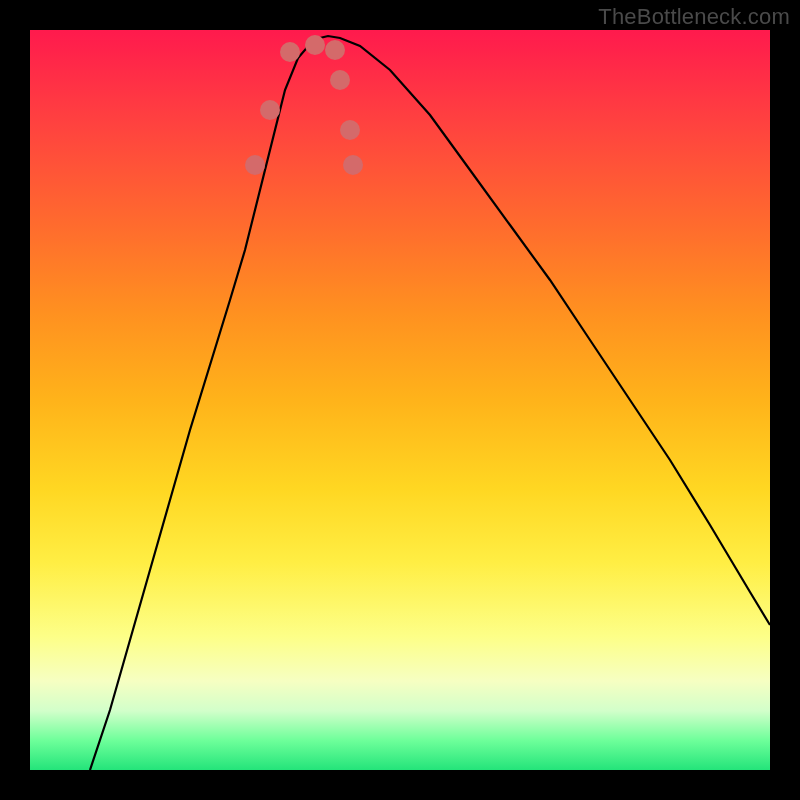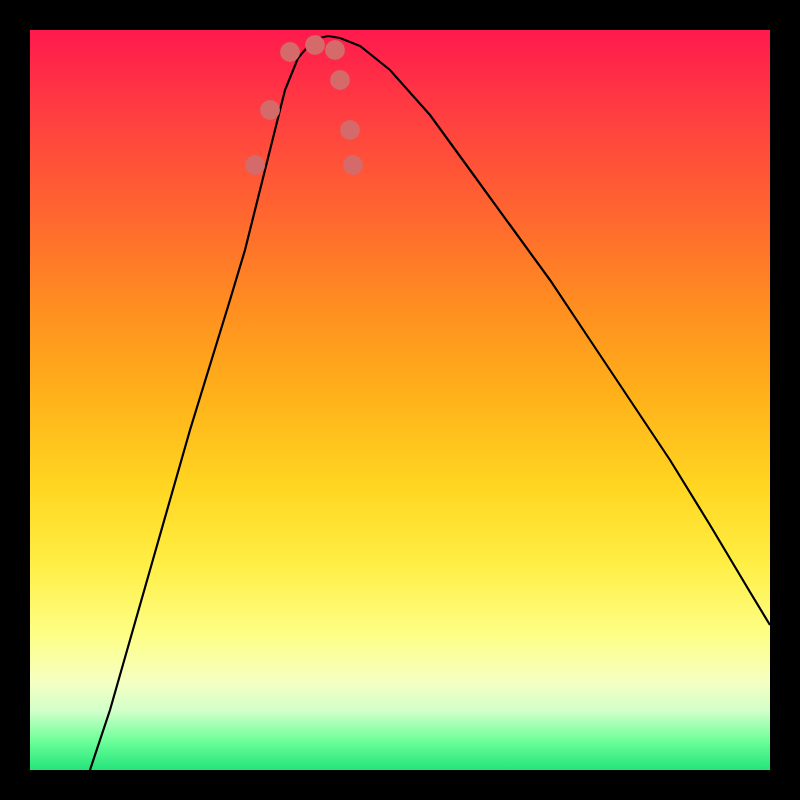--- a/index.html
+++ b/index.html
@@ -77,6 +77,7 @@
 
   </div>
 
+  <div class="watermark">TheBottleneck.com</div>
 </div>
 
 </body></html>

